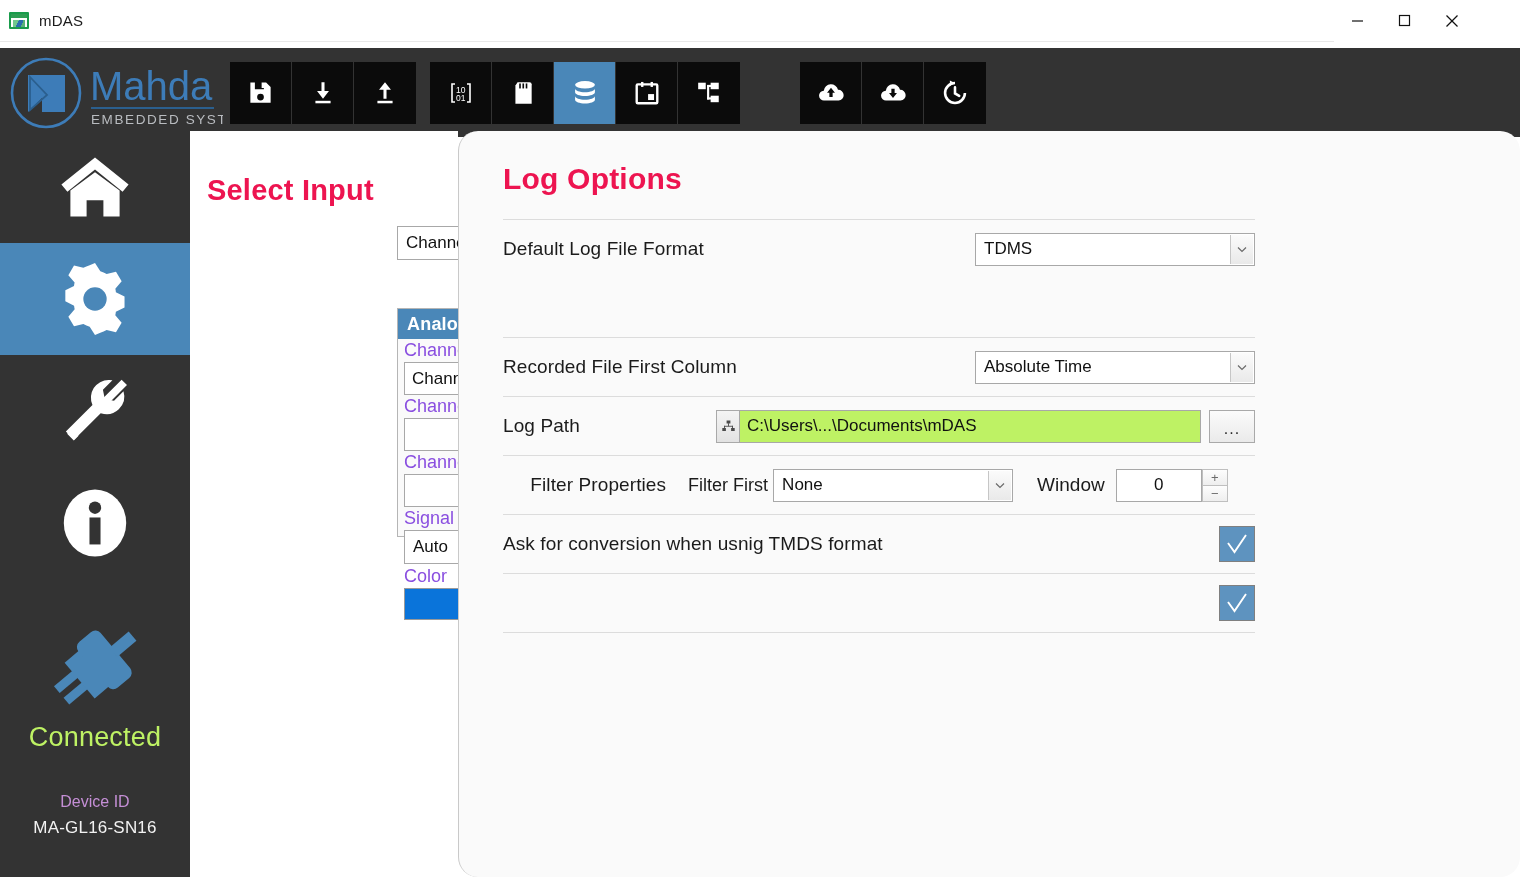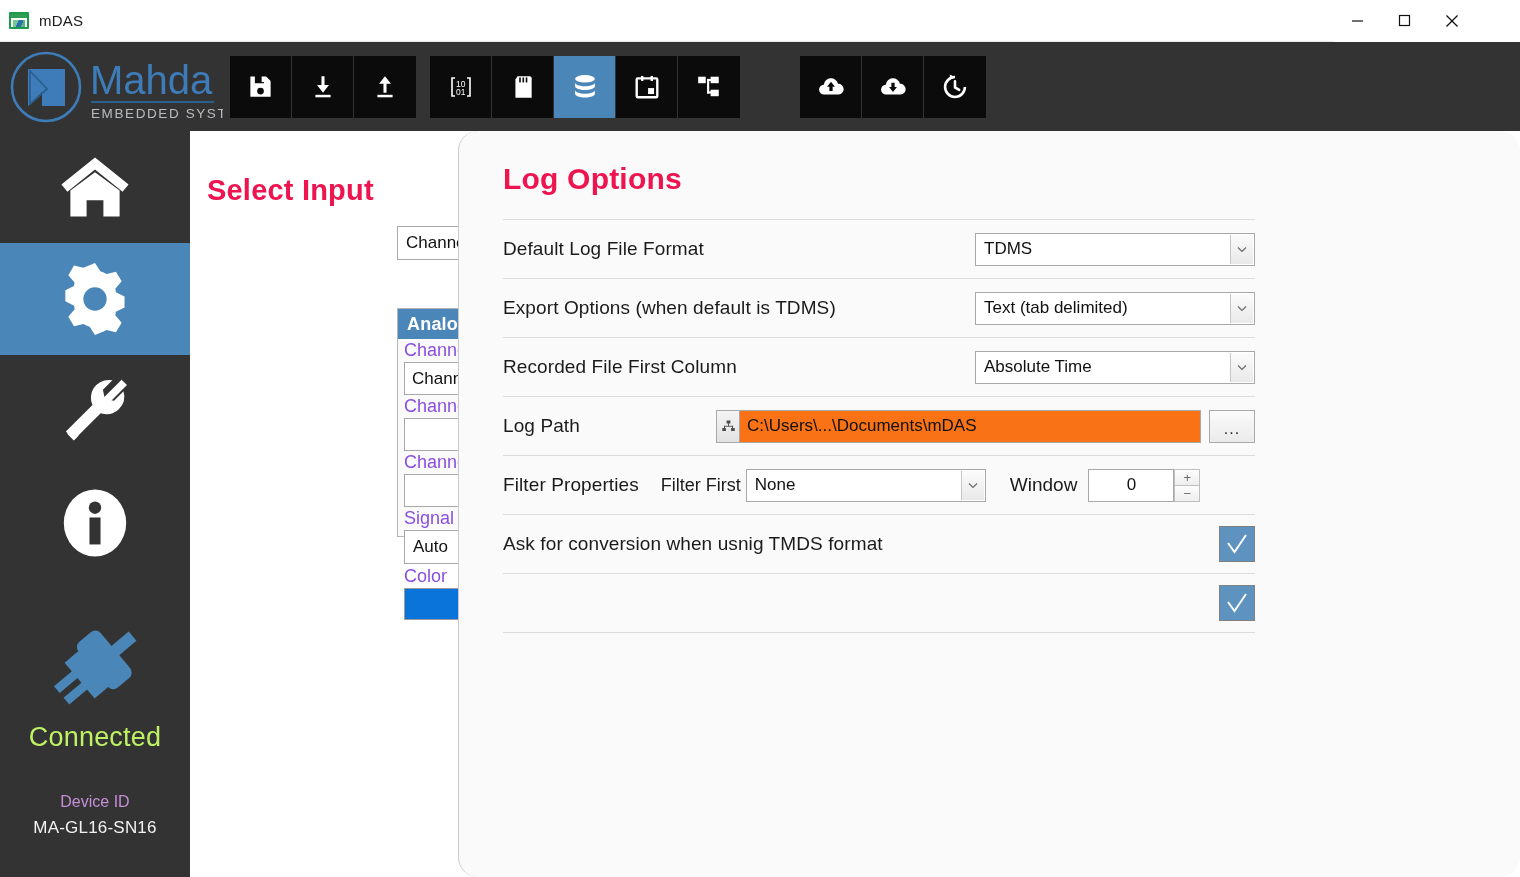--- a/index.html
+++ b/index.html
@@ -39,7 +39,7 @@
 
   
   #toolbar {
-    position: absolute; left: 0; top: 42px; width: 1520px; height: 89px;
+    position: absolute; left: 0; top: 48px; width: 1520px; height: 89px;
     background: #333333;
     display: flex; align-items: center;
   }

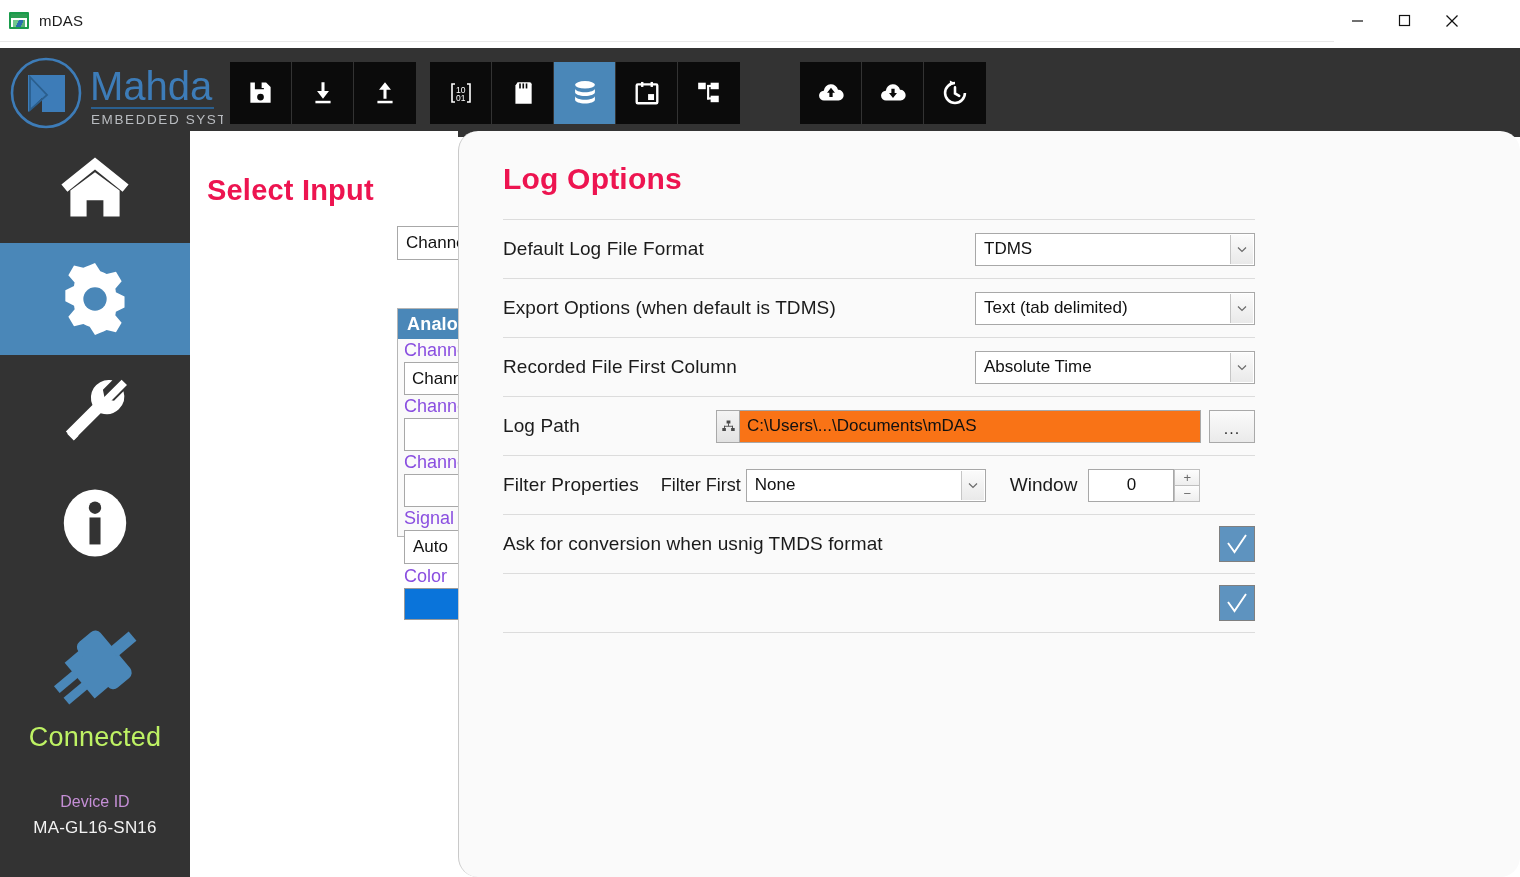--- a/index.html
+++ b/index.html
@@ -153,7 +153,7 @@
   .opt-row {
     position: absolute; left: 44px; width: 752px; height: 59px;
     border-top: 1px solid #dcdcdc;
-    display: flex; align-items: center;
+    display: flex; align-items: center; justify-content: center;
   }
   .opt-label { font-size: 19px; color: #1b1b1b; letter-spacing: .1px; }
   .opt-ctrl { margin-left: auto; }

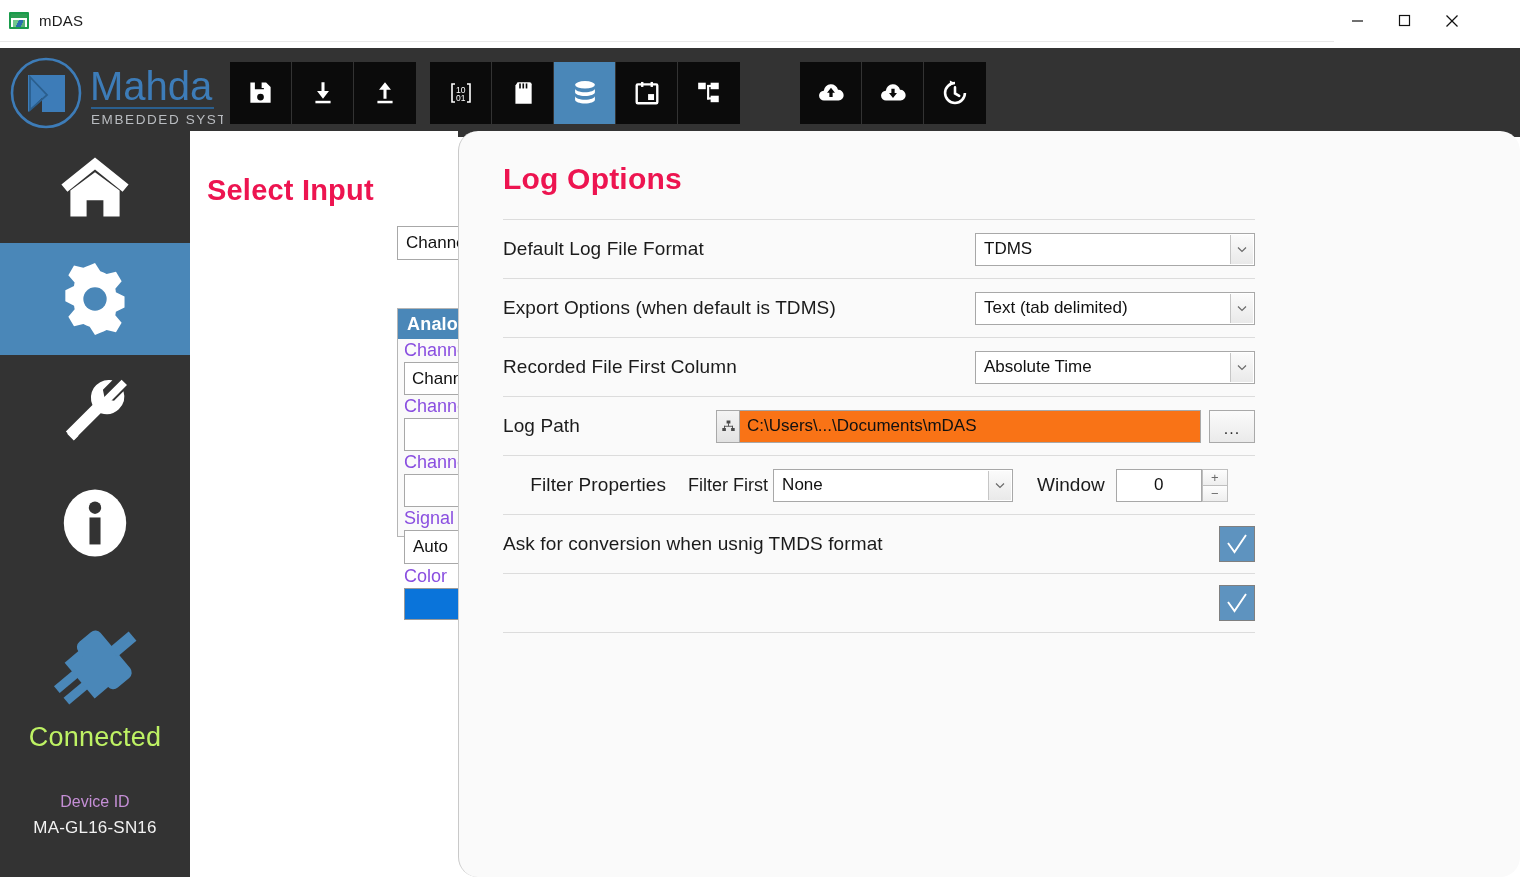--- a/index.html
+++ b/index.html
@@ -468,17 +468,6 @@
     </div>
   </div>
 
-  <div class="opt-row" id="row-export">
-    <span class="opt-label">Export Options (when default is TDMS)</span>
-    <div class="opt-ctrl mcombo" style="width:280px">
-      <span class="cval">Text (tab delimited)</span>
-      <span class="carrow">
-        <svg width="10" height="7" viewBox="0 0 10 7">
-            <path d="M1 1.5 L5 5.5 L9 1.5" fill="none" stroke="#6a6a6a" stroke-width="1.2"></path>
-          </svg>
-      </span>
-    </div>
-  </div>
 
   <div class="opt-row" id="row-first">
     <span class="opt-label">Recorded File First Column</span>

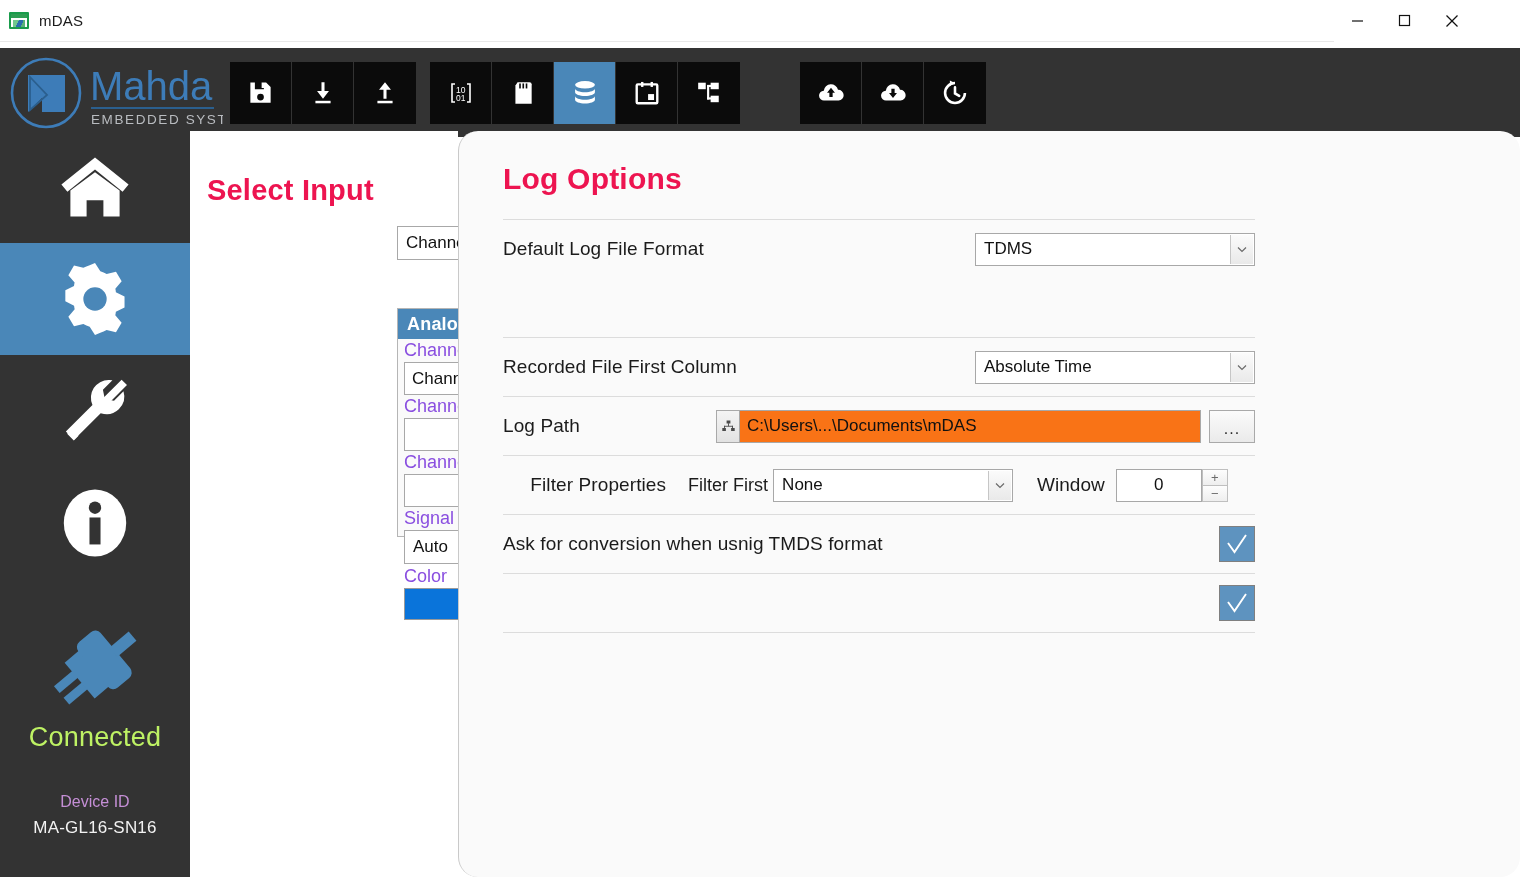--- a/index.html
+++ b/index.html
@@ -186,7 +186,7 @@
     display: flex; align-items: center; justify-content: center;
   }
   #logpath-field {
-    width: 462px; height: 33px; border: 1px solid #a8a8a8; background: #f97316;
+    width: 462px; height: 33px; border: 1px solid #a8a8a8; background: #bef264;
     display: flex; align-items: center; padding-left: 7px;
     font-size: 17px; color: #111;
   }

